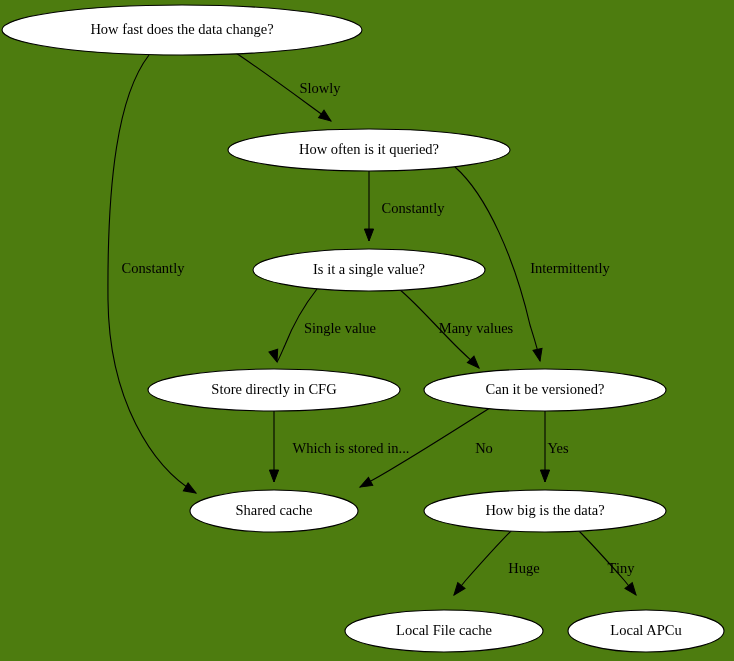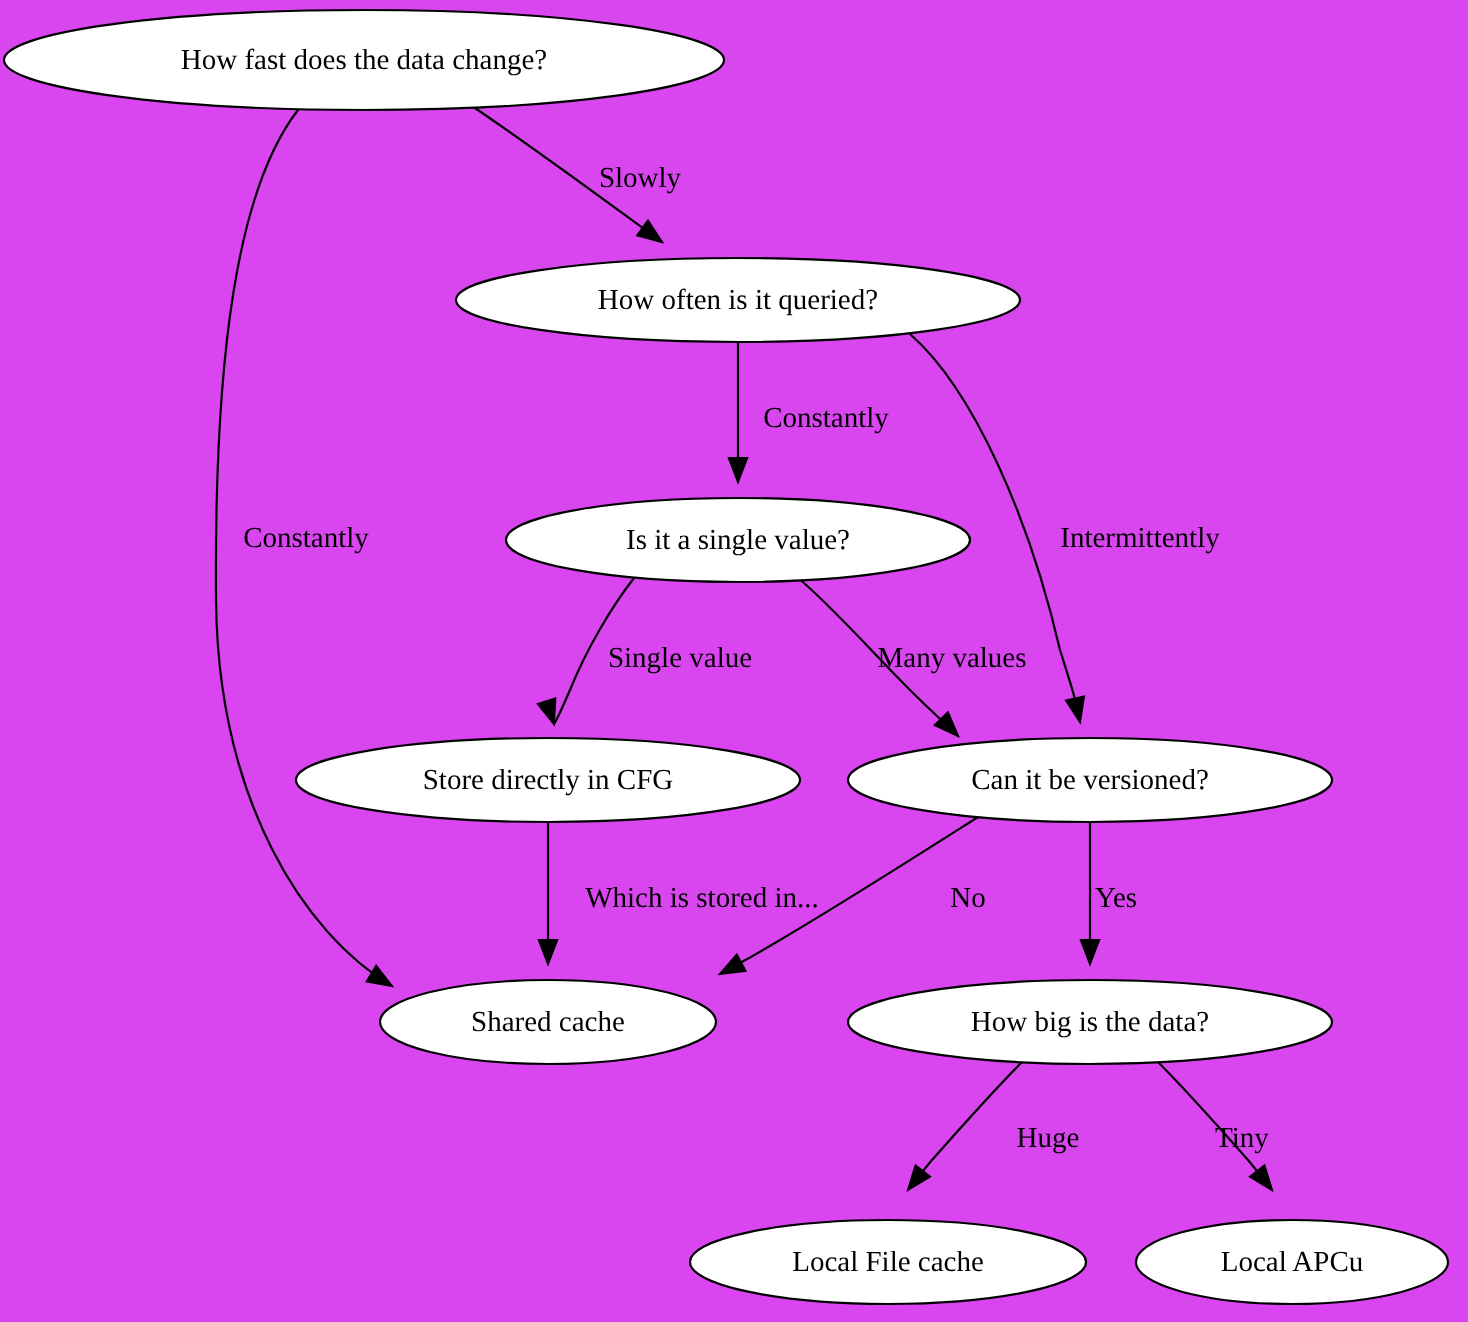--- a/index.html
+++ b/index.html
@@ -12,7 +12,7 @@
     position: relative;
     width: 734px;
     height: 661px;
-    background: #d946ef;
+    background: #4d7c0f;
     font-family: "Liberation Serif", "DejaVu Serif", serif;
     overflow: hidden;
   }

